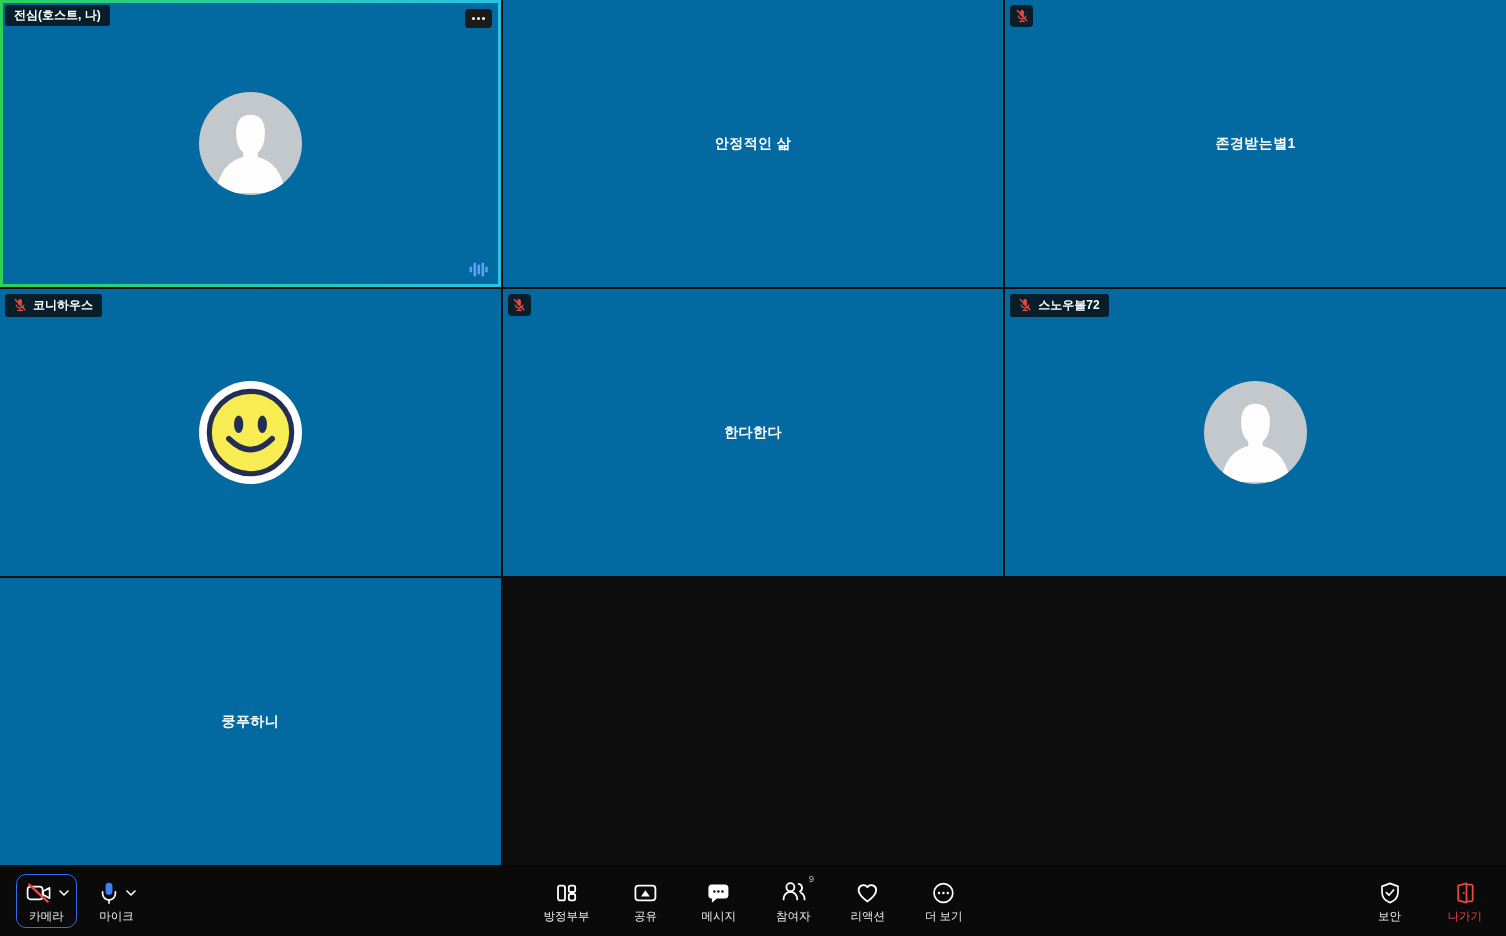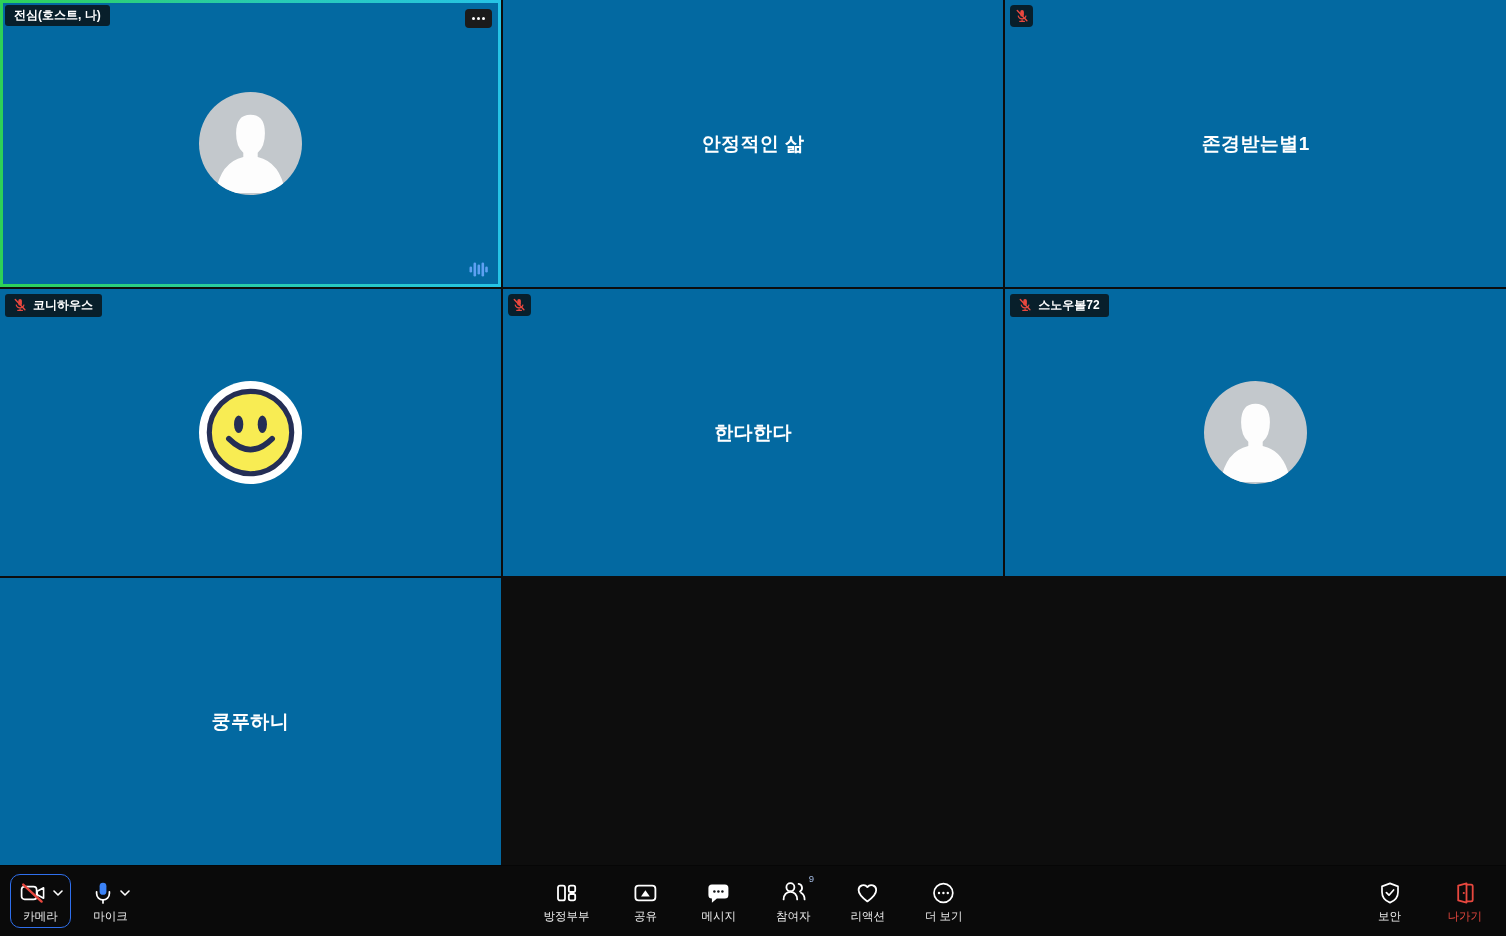--- a/index.html
+++ b/index.html
@@ -25,7 +25,7 @@
     width:23px; height:22px; border-radius:4px;
     background:rgba(10,10,10,.78); display:flex; align-items:center; justify-content:center; }
 
-  .center-name { color:#fff; font-size:19px; font-weight:700; letter-spacing:.4px; z-index:2;text-align:center; }
+  .center-name { color:#fff; font-size:14px; font-weight:700; letter-spacing:.4px; z-index:2;text-align:center; }
 
   .avatar { width:103px; height:103px; display:block; }
 

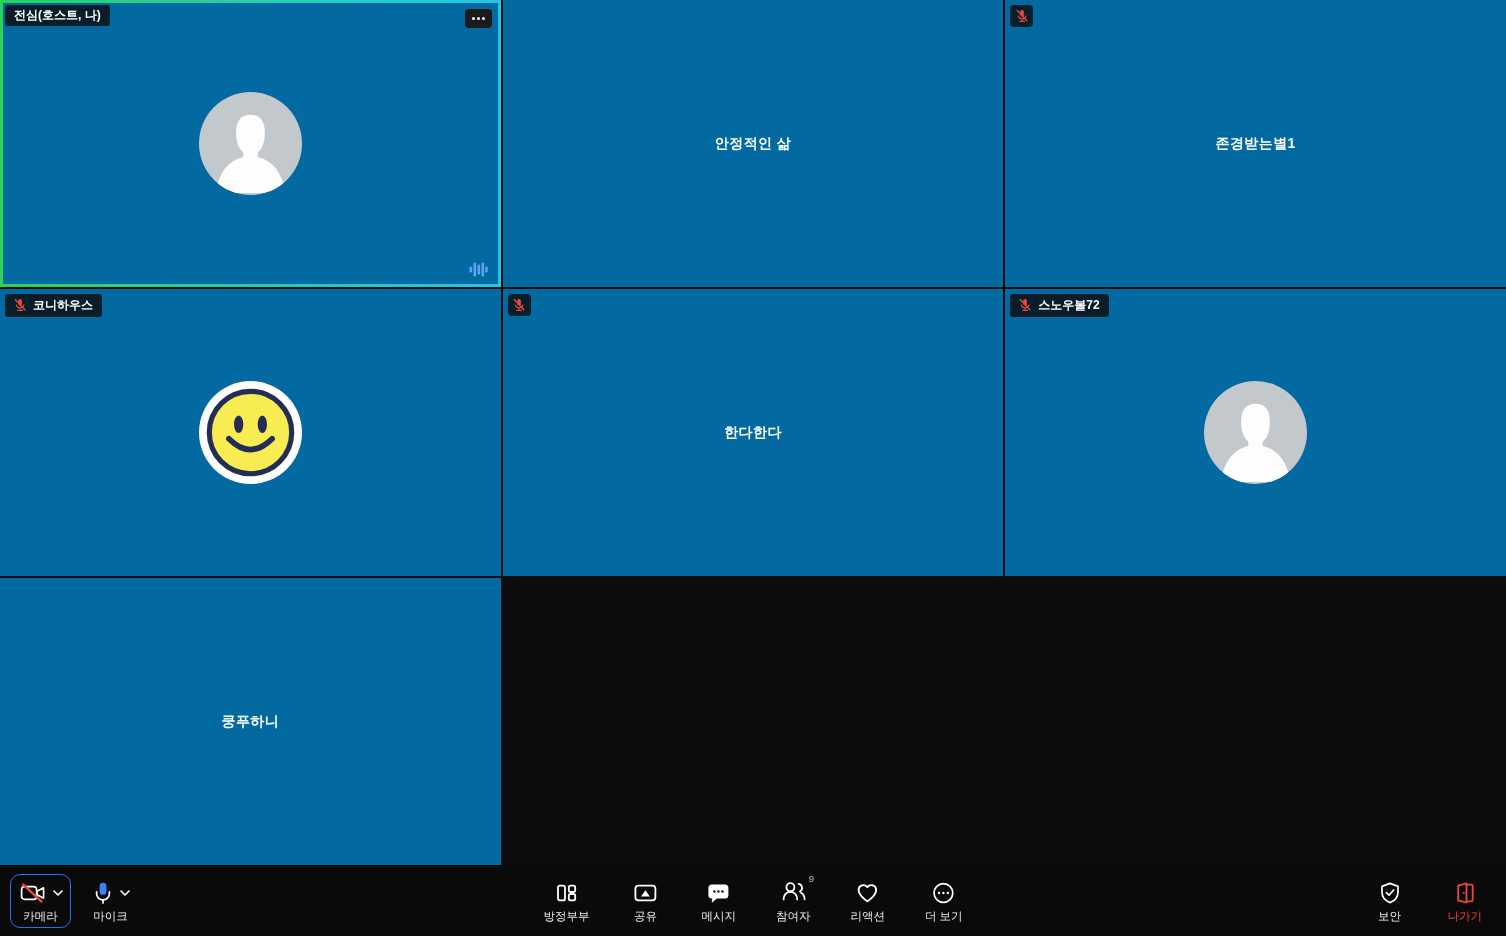--- a/index.html
+++ b/index.html
@@ -38,7 +38,7 @@
   
   .toolbar { position:relative; width:1506px; height:71px; background:#0a0a0a;
     border-top:1px solid #060606; }
-  .tb-left   { position:absolute; left:10px; top:0; bottom:0; display:flex; align-items:center; gap:12px; }
+  .tb-left   { position:absolute; left:16px; top:0; bottom:0; display:flex; align-items:center; gap:12px; }
   .tb-center { position:absolute; left:50%; transform:translateX(-50%); top:0; bottom:0;
     display:flex; align-items:center; gap:24px; }
   .tb-right  { position:absolute; right:16px; top:0; bottom:0; display:flex; align-items:center; gap:26px; }

